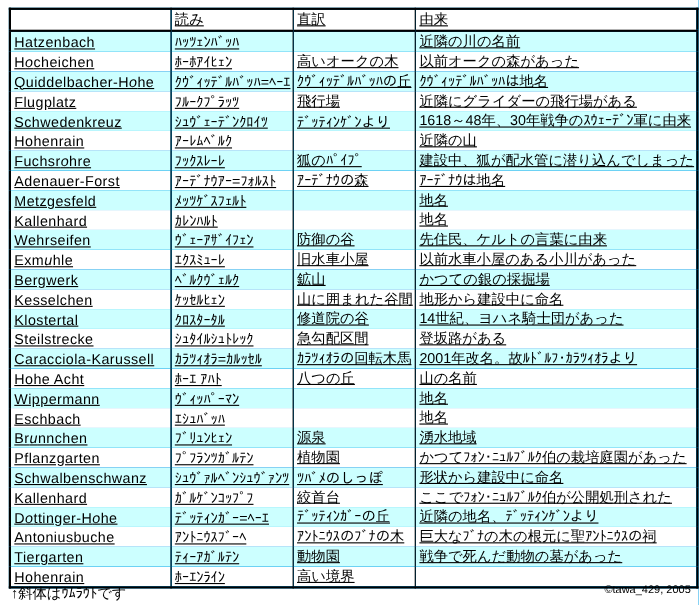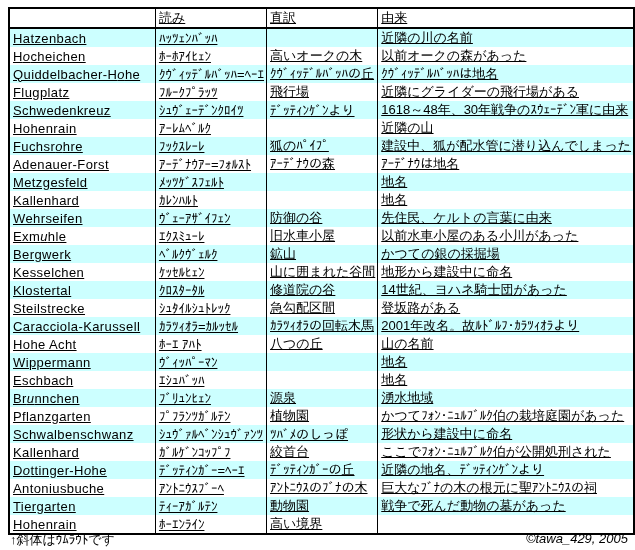--- a/index.html
+++ b/index.html
@@ -51,8 +51,7 @@
   }
   .credit {
     position:absolute; right:7px; top:531px;
-    font-size:13px;
-    font-style:italic;
+    font-size:10px;
   }
 </style>
 </head>

